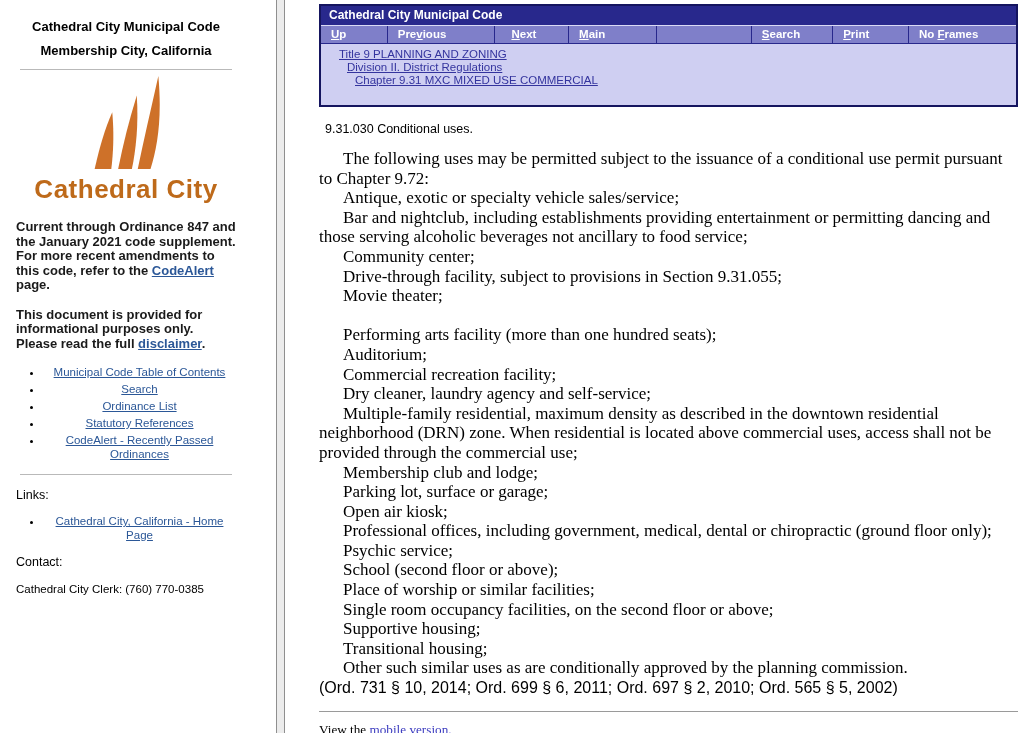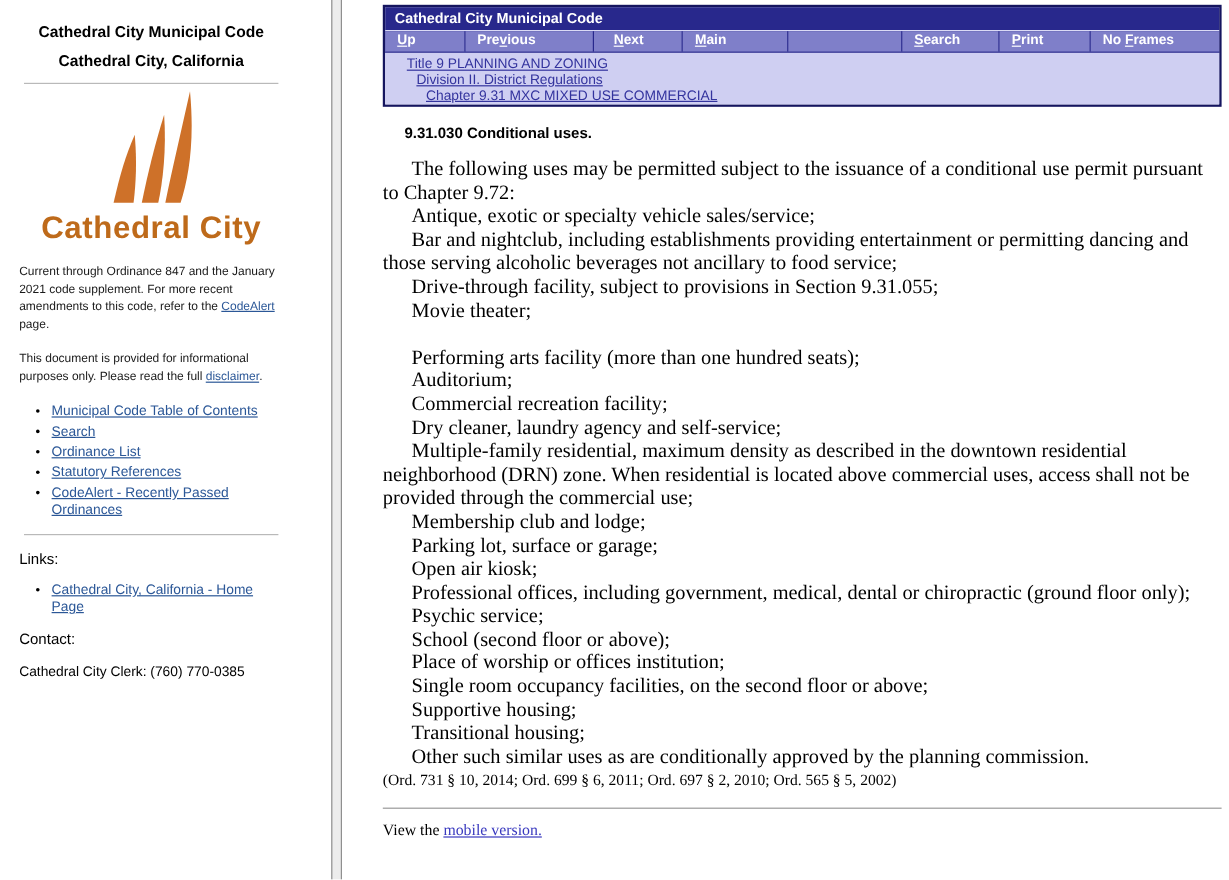--- a/index.html
+++ b/index.html
@@ -61,7 +61,7 @@
 
   <aside class="sidebar">
     <div class="sb-title">Cathedral City Municipal Code</div>
-    <div class="sb-subtitle">Cathedral City, California</div>
+    <div class="sb-subtitle">Membership City, California</div>
     <hr class="sb-rule">
     <div class="logo">
       <svg width="70" height="98" viewBox="0 0 70 100" aria-hidden="true">

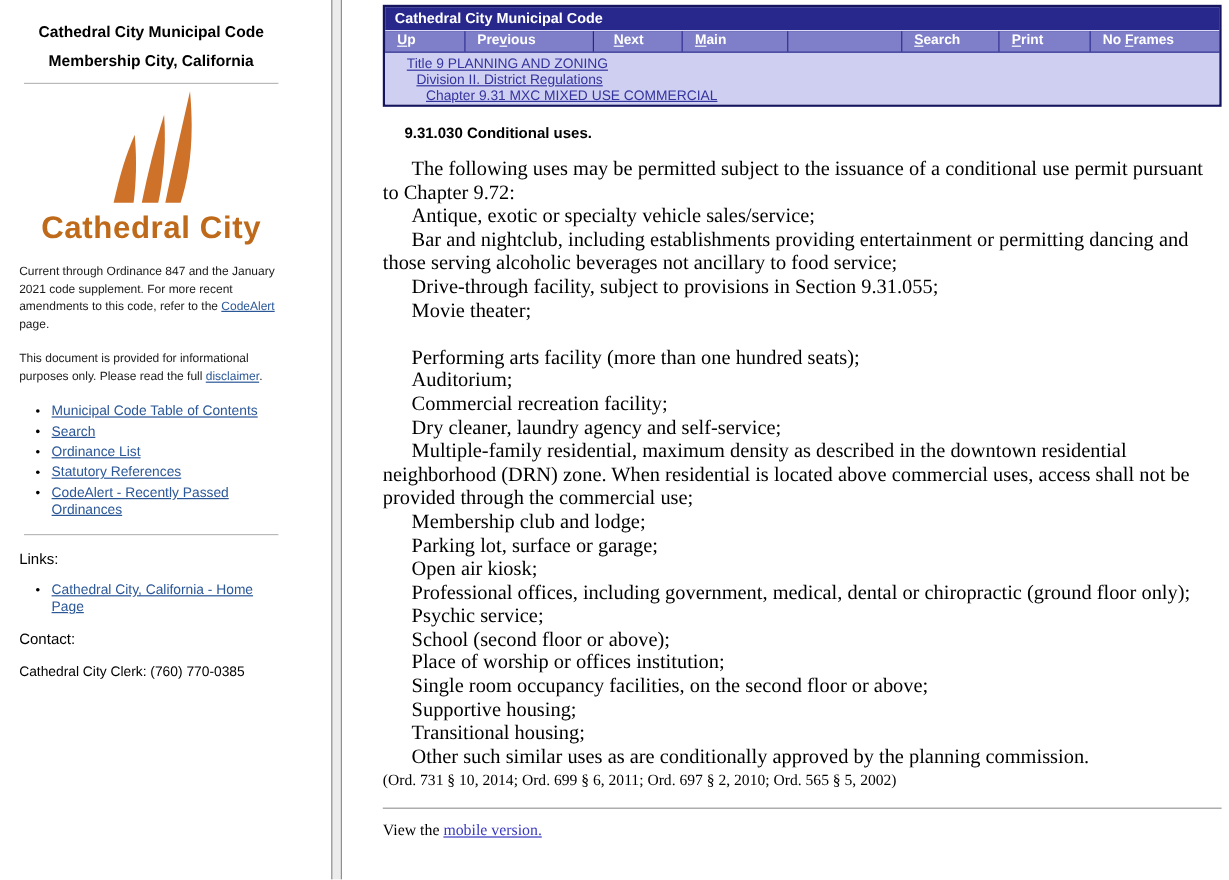--- a/index.html
+++ b/index.html
@@ -40,7 +40,7 @@
   .nav-btn:nth-child(6){ width:11.7%; }
   .nav-btn:nth-child(7){ width:10.9%; }
   .nav-btn:nth-child(8){ flex:1; border-right:none; }
-  .crumbs { background:var(--breadcrumb-bg,#cfcff2); padding:4px 0 0; }
+  .crumbs { background:var(--breadcrumb-bg,#cfcff2); padding:4px 0 18px; }
   .crumb-row { font-size:11.5px; line-height:13px; }
   .crumb-link { color:var(--breadcrumb-link,#34349e); text-decoration:underline; cursor:pointer; }
 

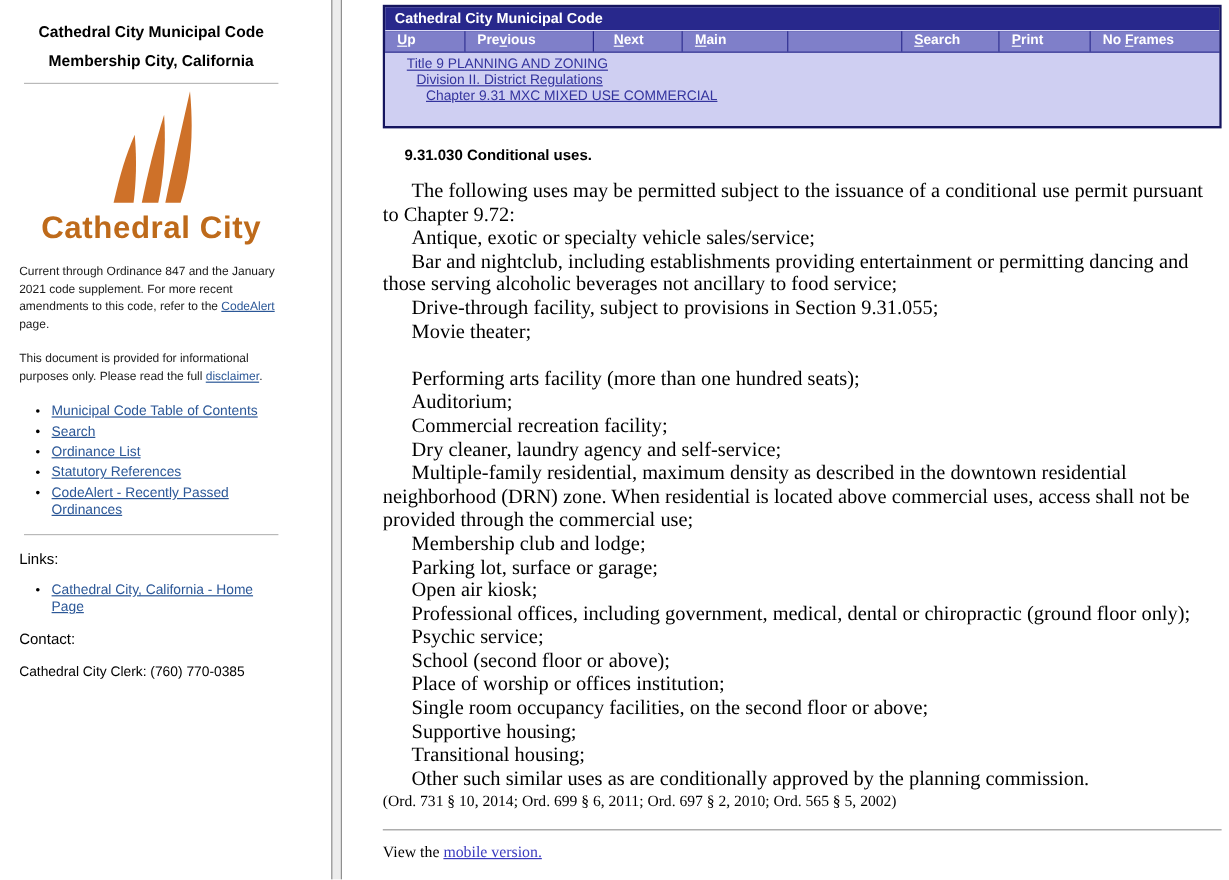--- a/index.html
+++ b/index.html
@@ -44,7 +44,7 @@
   .crumb-row { font-size:11.5px; line-height:13px; }
   .crumb-link { color:var(--breadcrumb-link,#34349e); text-decoration:underline; cursor:pointer; }
 
-  .section-heading { font-family:"Liberation Sans",sans-serif; font-size:12.5px; font-weight:bold; margin:15px 0 0 18px; }
+  .section-heading { font-family:"Liberation Sans",sans-serif; font-size:12.5px; font-weight:normal; margin:15px 0 0 6px; }
   #paragraphs { margin-top:13px; }
   .body-para { font-family:"Liberation Serif",serif; font-size:17px; line-height:19.6px; margin:0; text-indent:24px; }
   .blank { height:19.6px; }

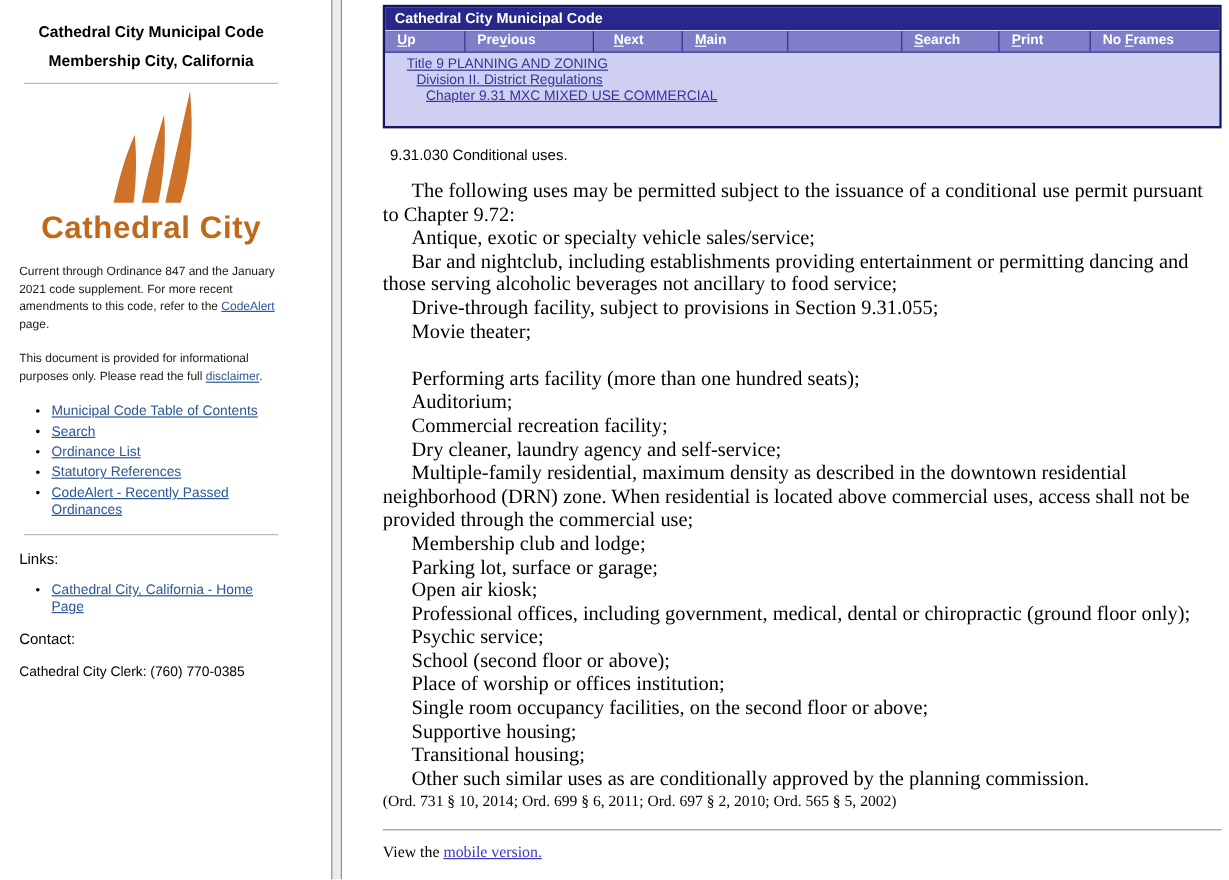--- a/index.html
+++ b/index.html
@@ -14,7 +14,7 @@
   .logo { text-align:center; }
   .logo svg { display:block; margin:2px auto 0; }
   .logo-word { font-size:26px; font-weight:bold; letter-spacing:0.5px; color:var(--logo-wordmark,#be6a1a); margin-top:2px; }
-  .sb-note { font-size:10px; line-height:14.5px; margin:15px 0 0; color:#1a1a1a; }
+  .sb-note { font-size:13px; line-height:14.5px; margin:15px 0 0; color:#1a1a1a;font-weight:bold; }
   .sb-note a, .sb-list a { color:var(--sidebar-link,#2b5797); text-decoration:underline; cursor:pointer; }
   .sb-list { margin:15px 0 0; padding-left:27px; font-size:11.5px; line-height:13.5px; }
   .sb-list li { margin:0 0 3.5px; }

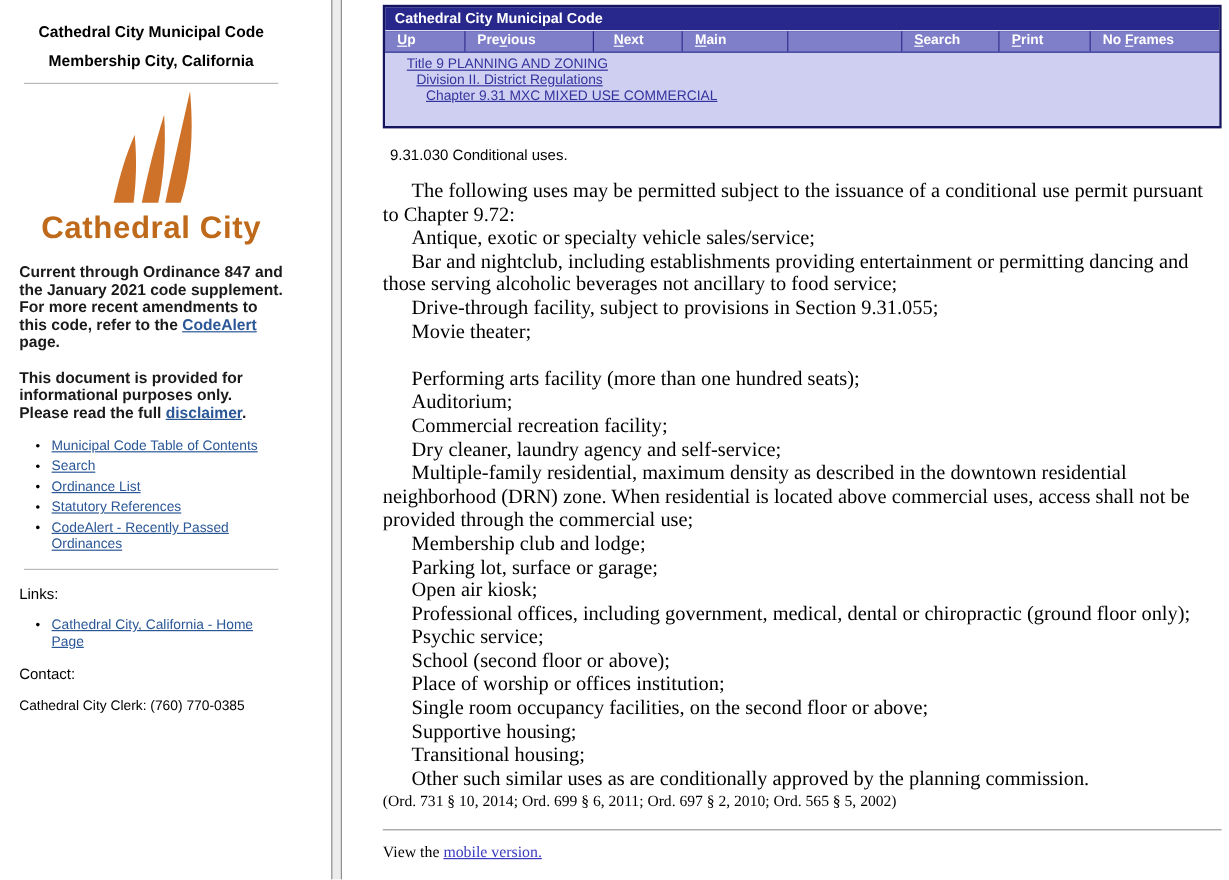--- a/index.html
+++ b/index.html
@@ -115,6 +115,7 @@
         <p class="body-para">The following uses may be permitted subject to the issuance of a conditional use permit pursuant to Chapter 9.72:</p>
         <p class="body-para">Antique, exotic or specialty vehicle sales/service;</p>
         <p class="body-para">Bar and nightclub, including establishments providing entertainment or permitting dancing and those serving alcoholic beverages not ancillary to food service;</p>
+        <p class="body-para">Community center;</p>
         <p class="body-para">Drive-through facility, subject to provisions in Section 9.31.055;</p>
         <p class="body-para">Movie theater;</p>
         <div class="blank"></div>

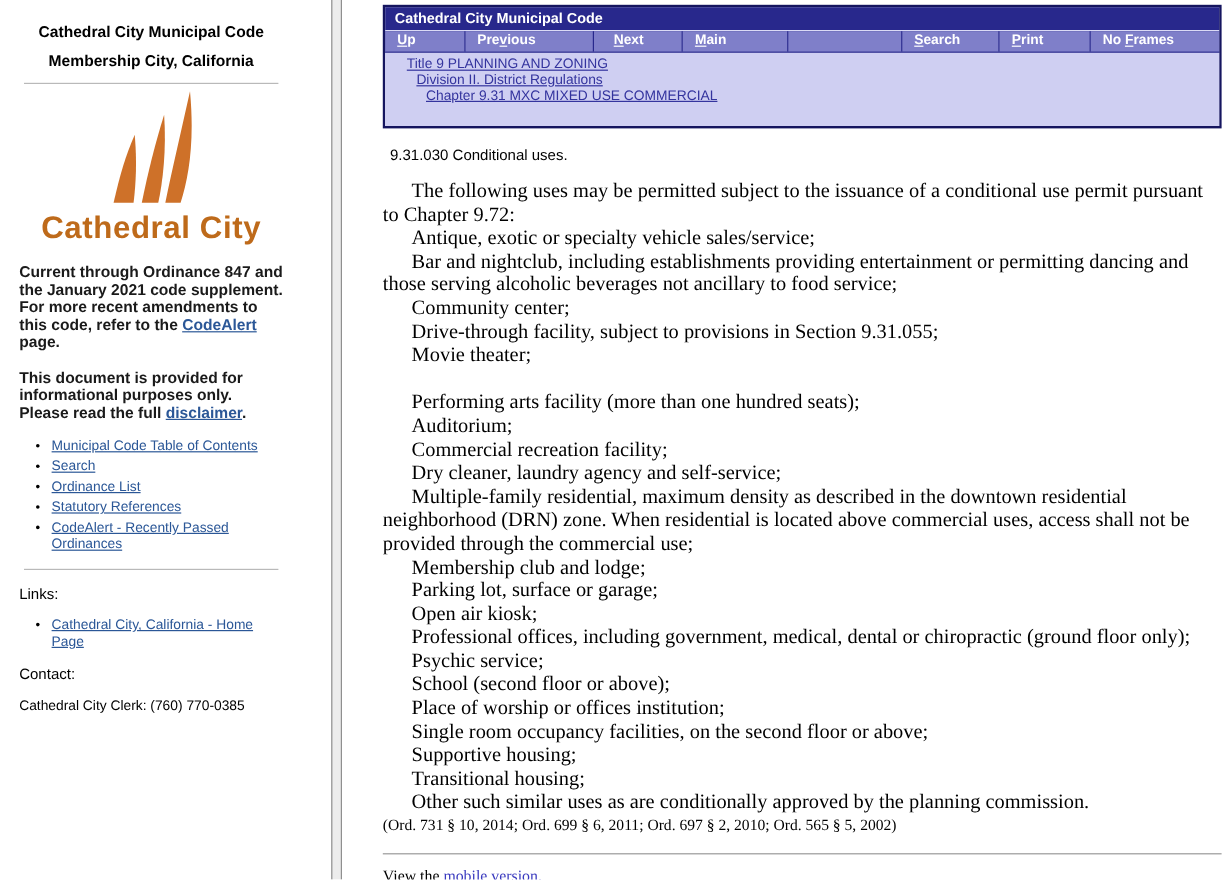--- a/index.html
+++ b/index.html
@@ -16,7 +16,7 @@
   .logo-word { font-size:26px; font-weight:bold; letter-spacing:0.5px; color:var(--logo-wordmark,#be6a1a); margin-top:2px; }
   .sb-note { font-size:13px; line-height:14.5px; margin:15px 0 0; color:#1a1a1a;font-weight:bold; }
   .sb-note a, .sb-list a { color:var(--sidebar-link,#2b5797); text-decoration:underline; cursor:pointer; }
-  .sb-list { margin:15px 0 0; padding-left:27px; font-size:11.5px; line-height:13.5px; }
+  .sb-list { margin:15px 0 0; padding-left:27px; font-size:11.5px; line-height:13.5px;text-align:center; }
   .sb-list li { margin:0 0 3.5px; }
   .sb-rule2 { border:none; border-top:1px solid #b9b9b9; margin:13px 4px 0; }
   .sb-heading { font-weight:normal; font-size:12.5px; margin:13px 0 0; }

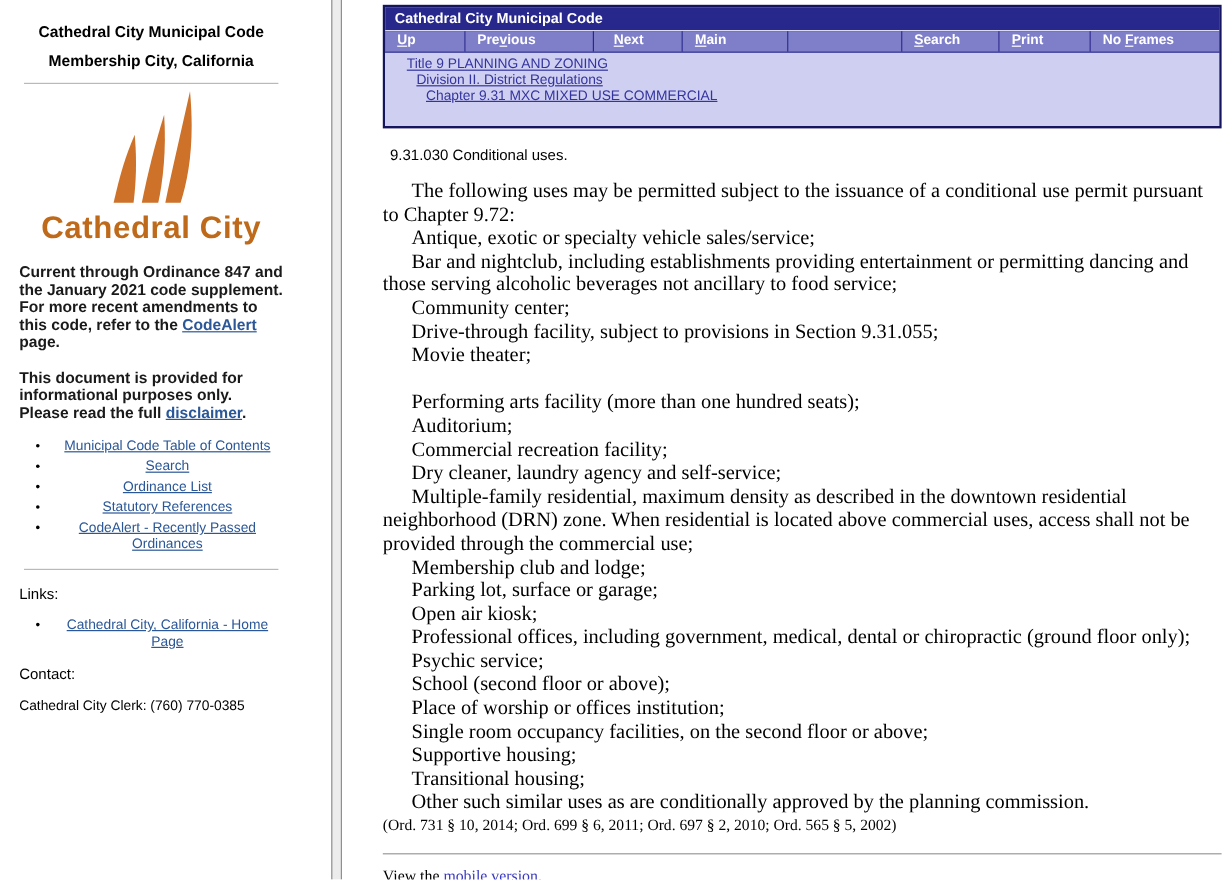--- a/index.html
+++ b/index.html
@@ -130,7 +130,7 @@
         <p class="body-para">Professional offices, including government, medical, dental or chiropractic (ground floor only);</p>
         <p class="body-para">Psychic service;</p>
         <p class="body-para">School (second floor or above);</p>
-        <p class="body-para">Place of worship or offices institution;</p>
+        <p class="body-para">Place of worship or similar facilities;</p>
         <p class="body-para">Single room occupancy facilities, on the second floor or above;</p>
         <p class="body-para">Supportive housing;</p>
         <p class="body-para">Transitional housing;</p>

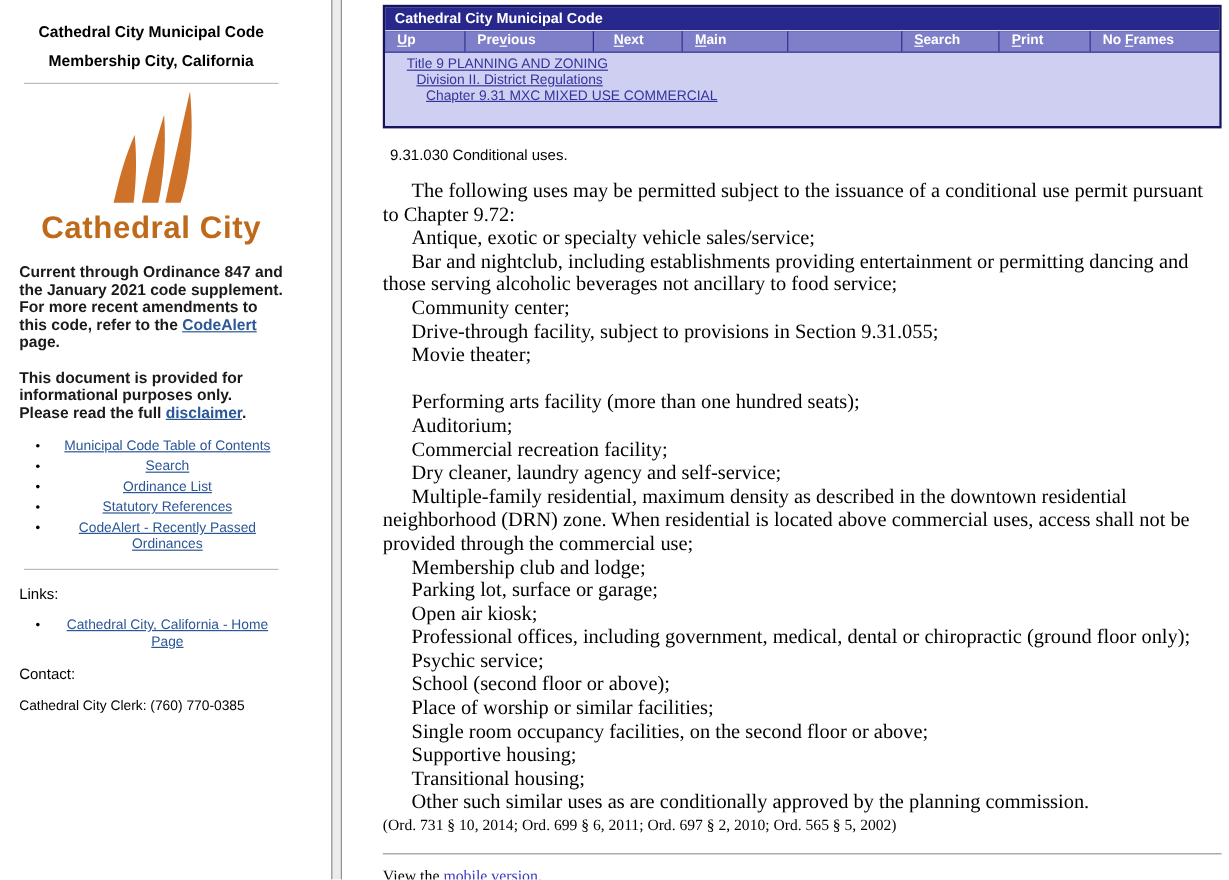--- a/index.html
+++ b/index.html
@@ -48,7 +48,7 @@
   #paragraphs { margin-top:13px; }
   .body-para { font-family:"Liberation Serif",serif; font-size:17px; line-height:19.6px; margin:0; text-indent:24px; }
   .blank { height:19.6px; }
-  .citation { font-family:Liberation Serif, serif; font-size:13px; line-height:19.6px; margin:0; }
+  .citation { font-family:Liberation Sans, sans-serif; font-size:16px; line-height:19.6px; margin:0; }
   .footer-rule { border:none; border-top:1px solid #9a9a9a; margin:13px 0 0; }
   .footer { font-family:"Liberation Serif",serif; font-size:13.2px; margin:10px 0 0; }
   .footer a { color:var(--body-link,#3a3abf); text-decoration:underline; cursor:pointer; }

